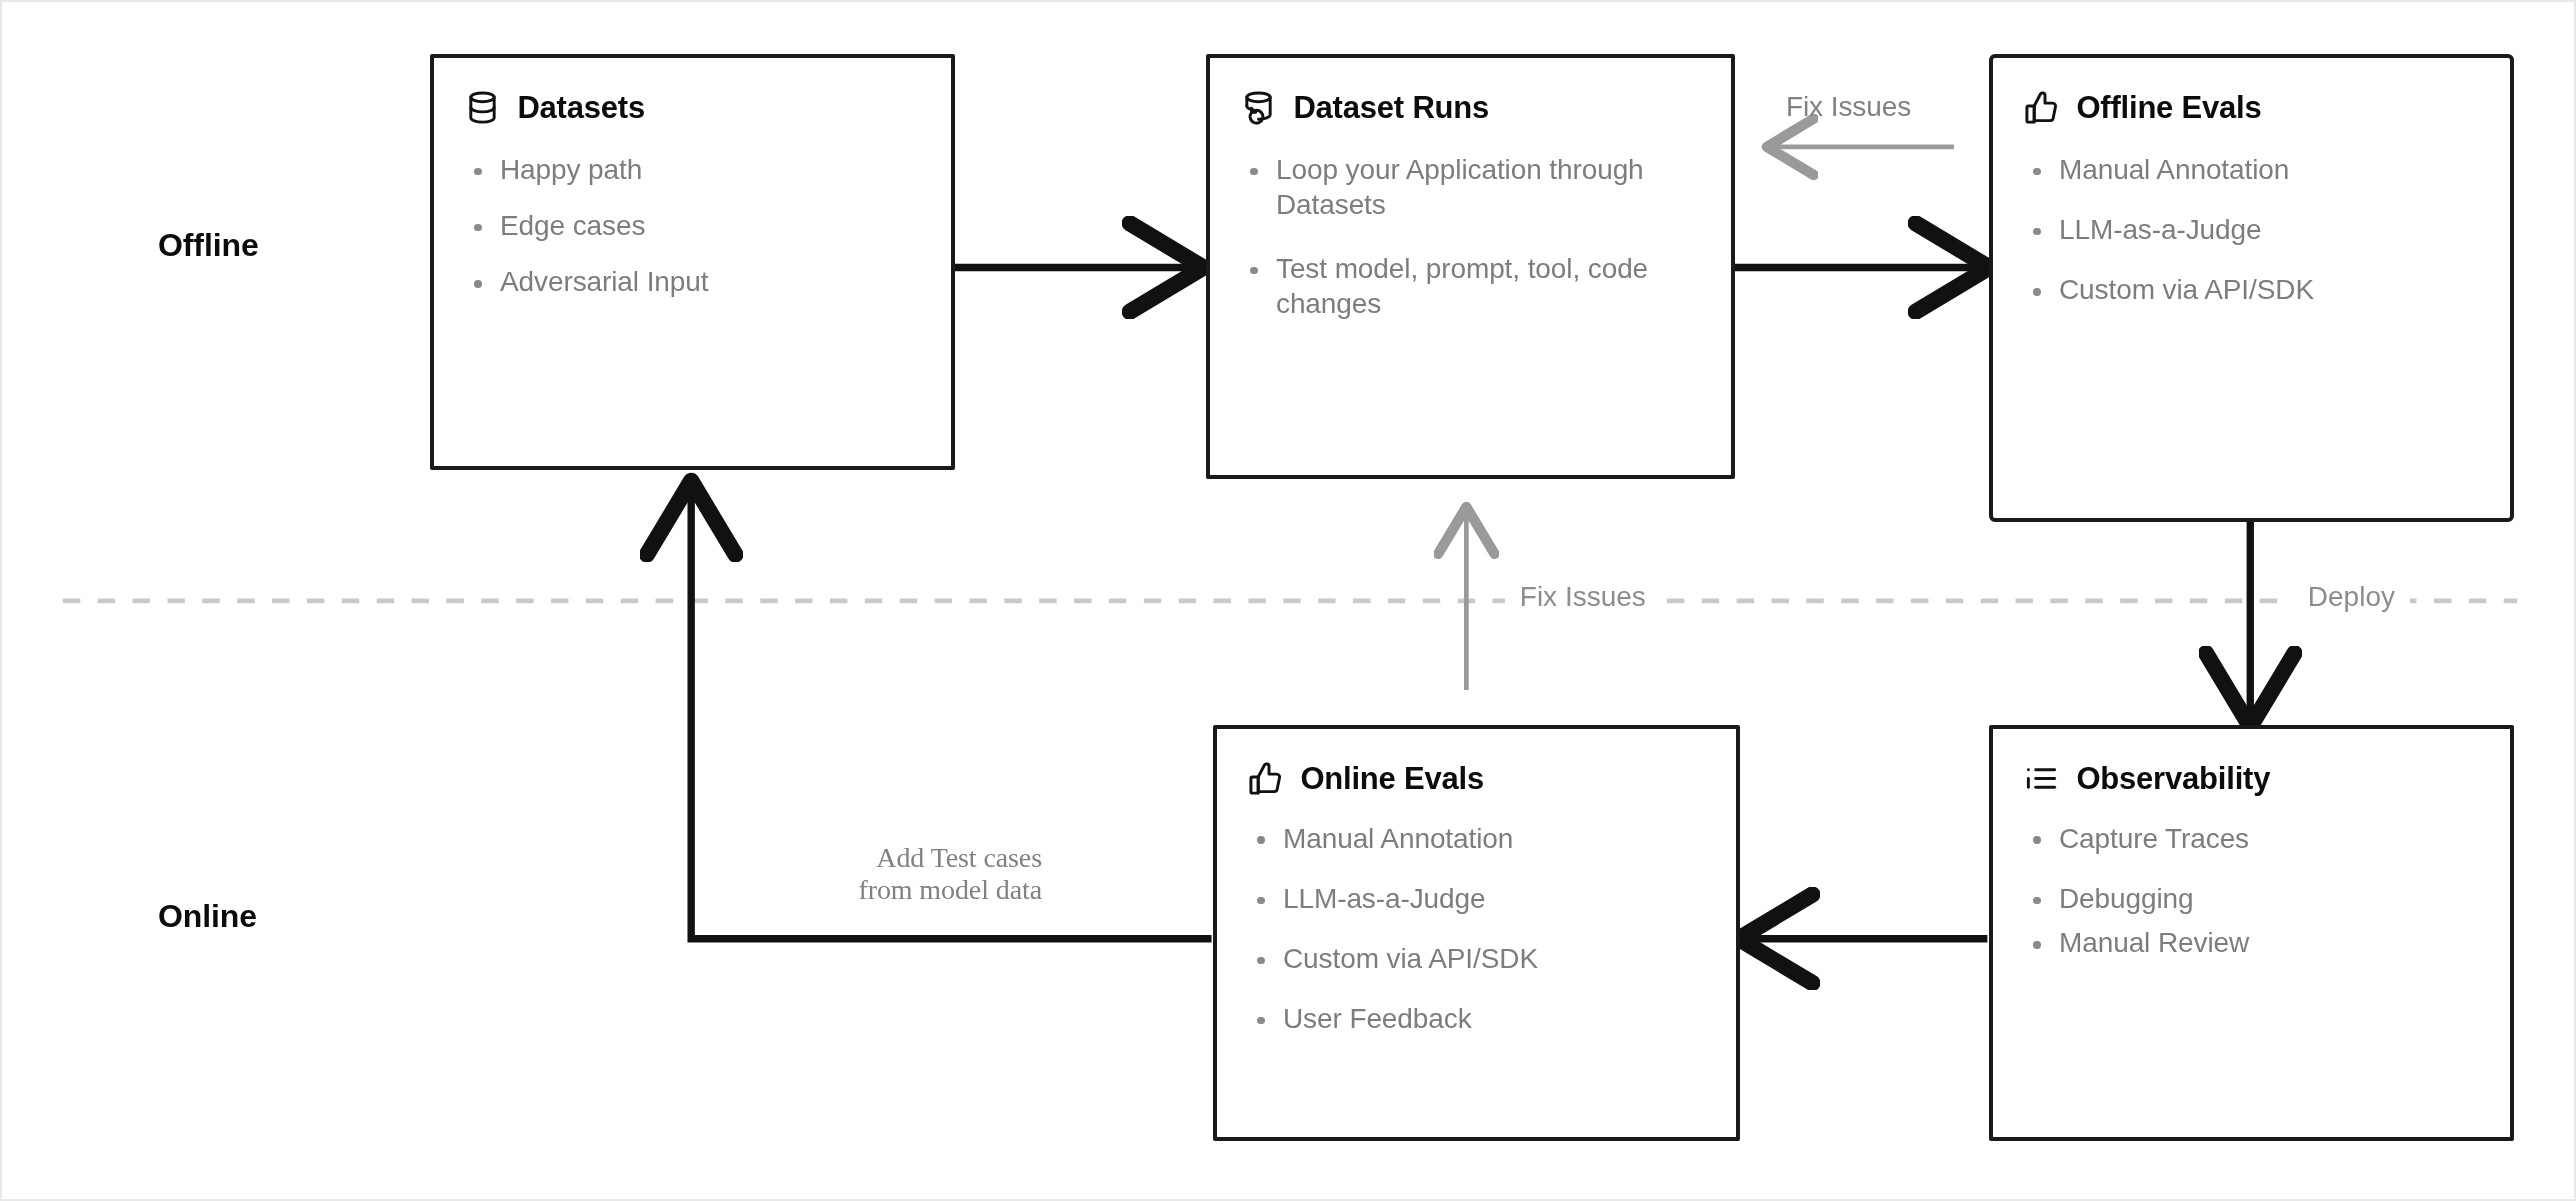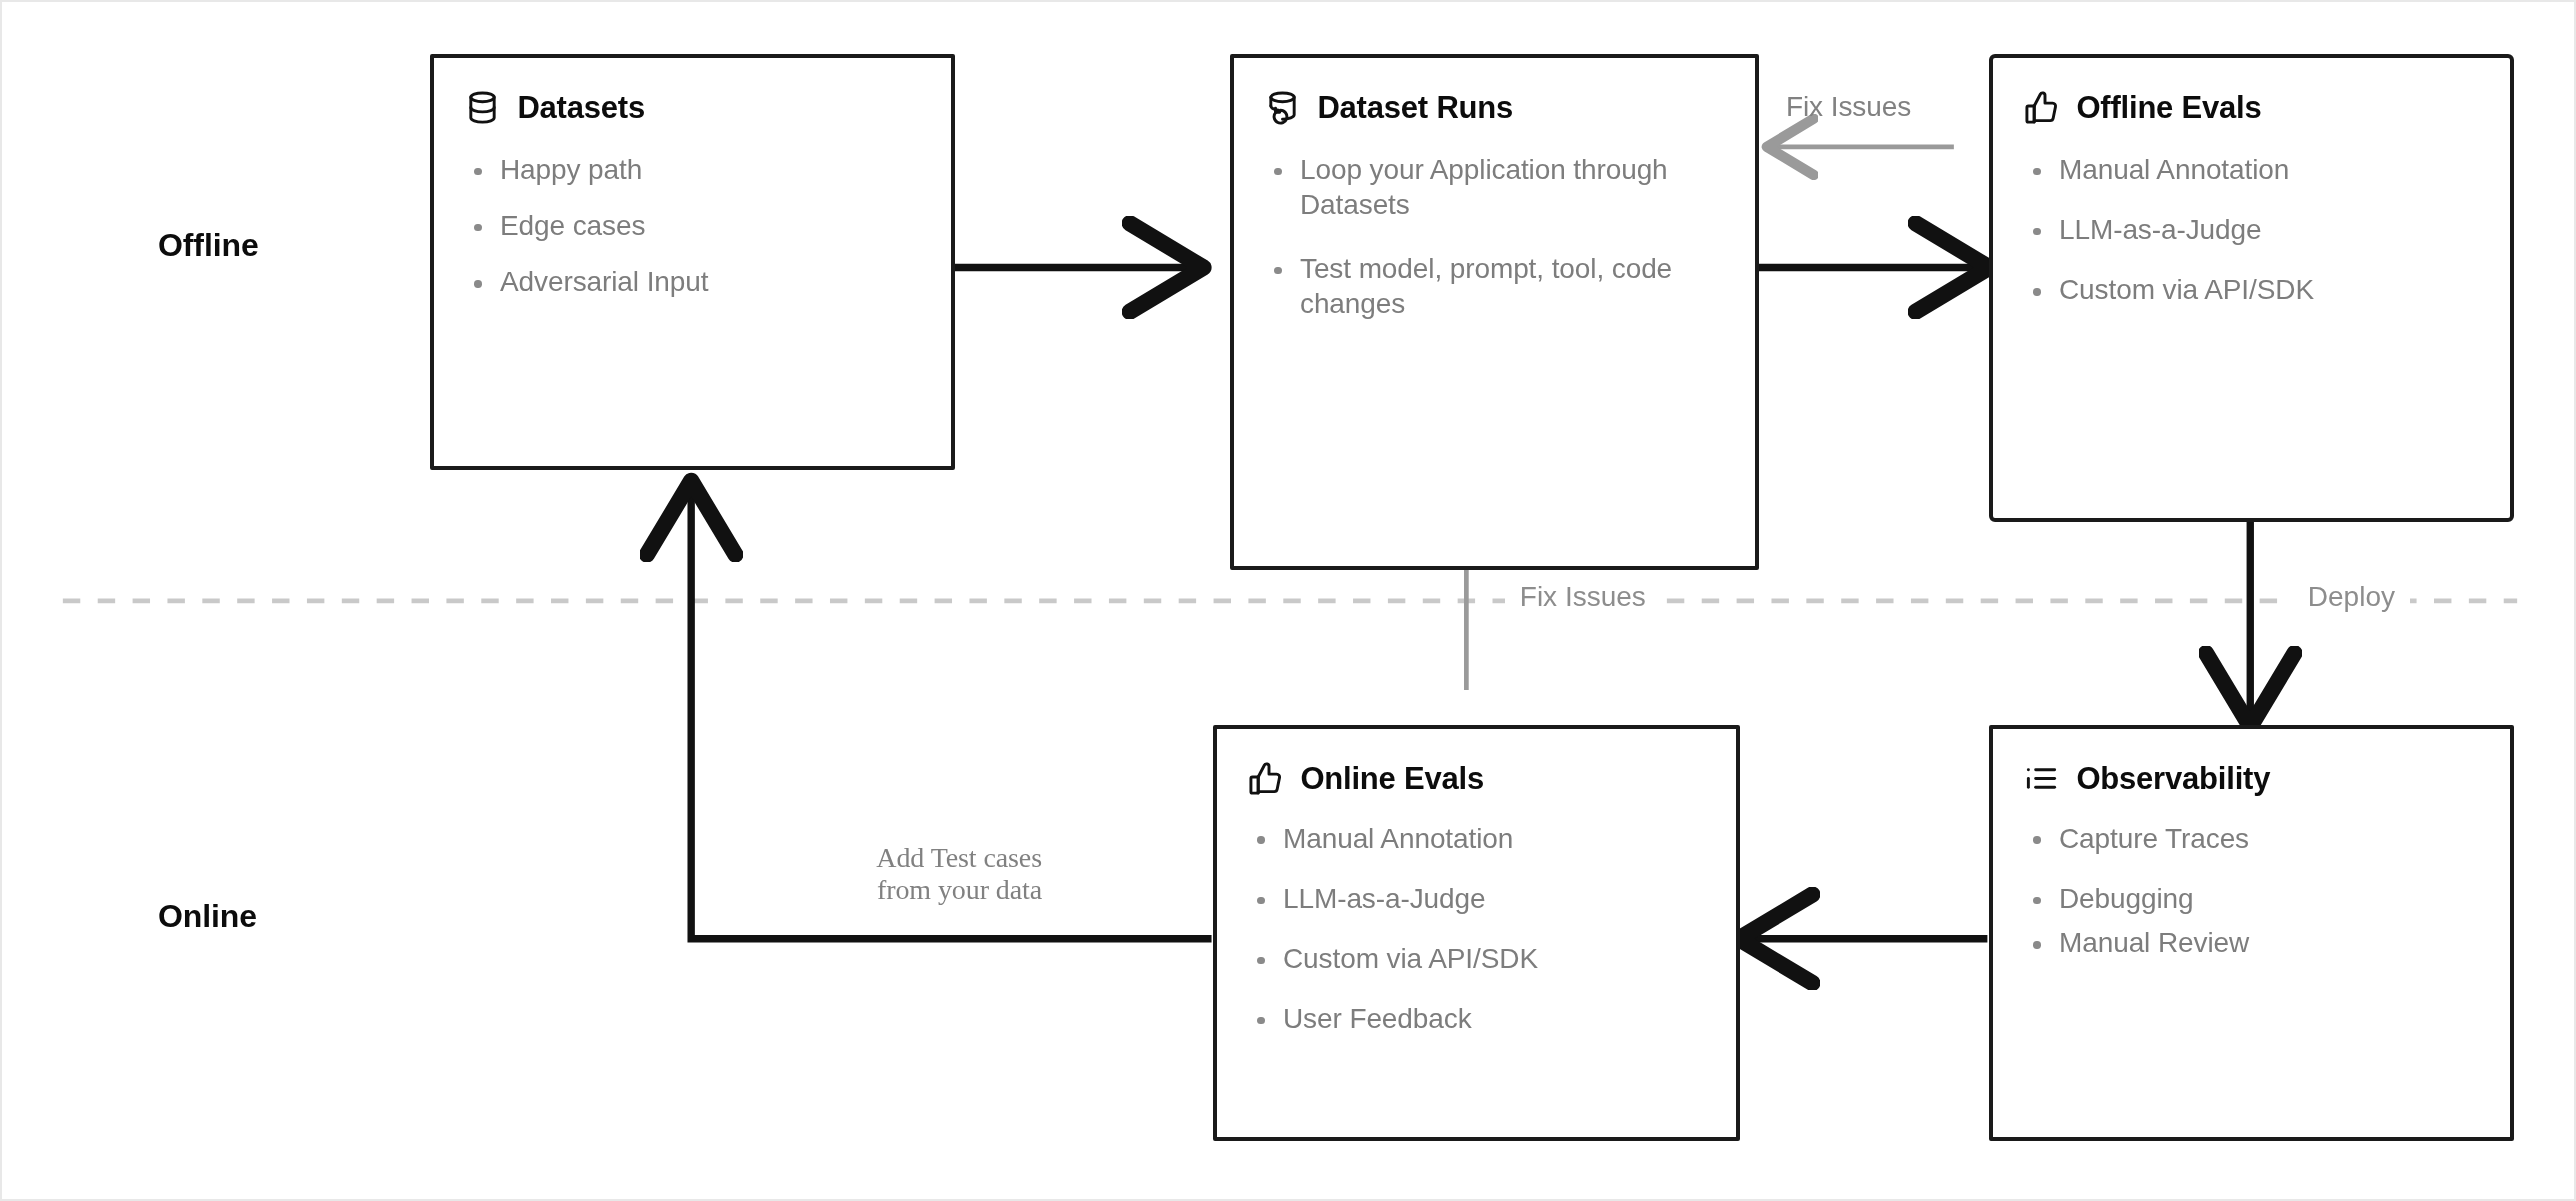--- a/index.html
+++ b/index.html
@@ -169,7 +169,7 @@
     </ul>
   </div>
 
-  <div class="node" style="left:1204px; top:52px; width:529px; height:516px;margin-left:24px;">
+  <div class="node" style="left:1204px; top:52px; width:529px; height:425px;">
     <div class="node-head">
       <span class="node-icon">
         <svg viewBox="0 0 24 24" fill="none" stroke="currentColor" stroke-width="2" stroke-linecap="round" stroke-linejoin="round">

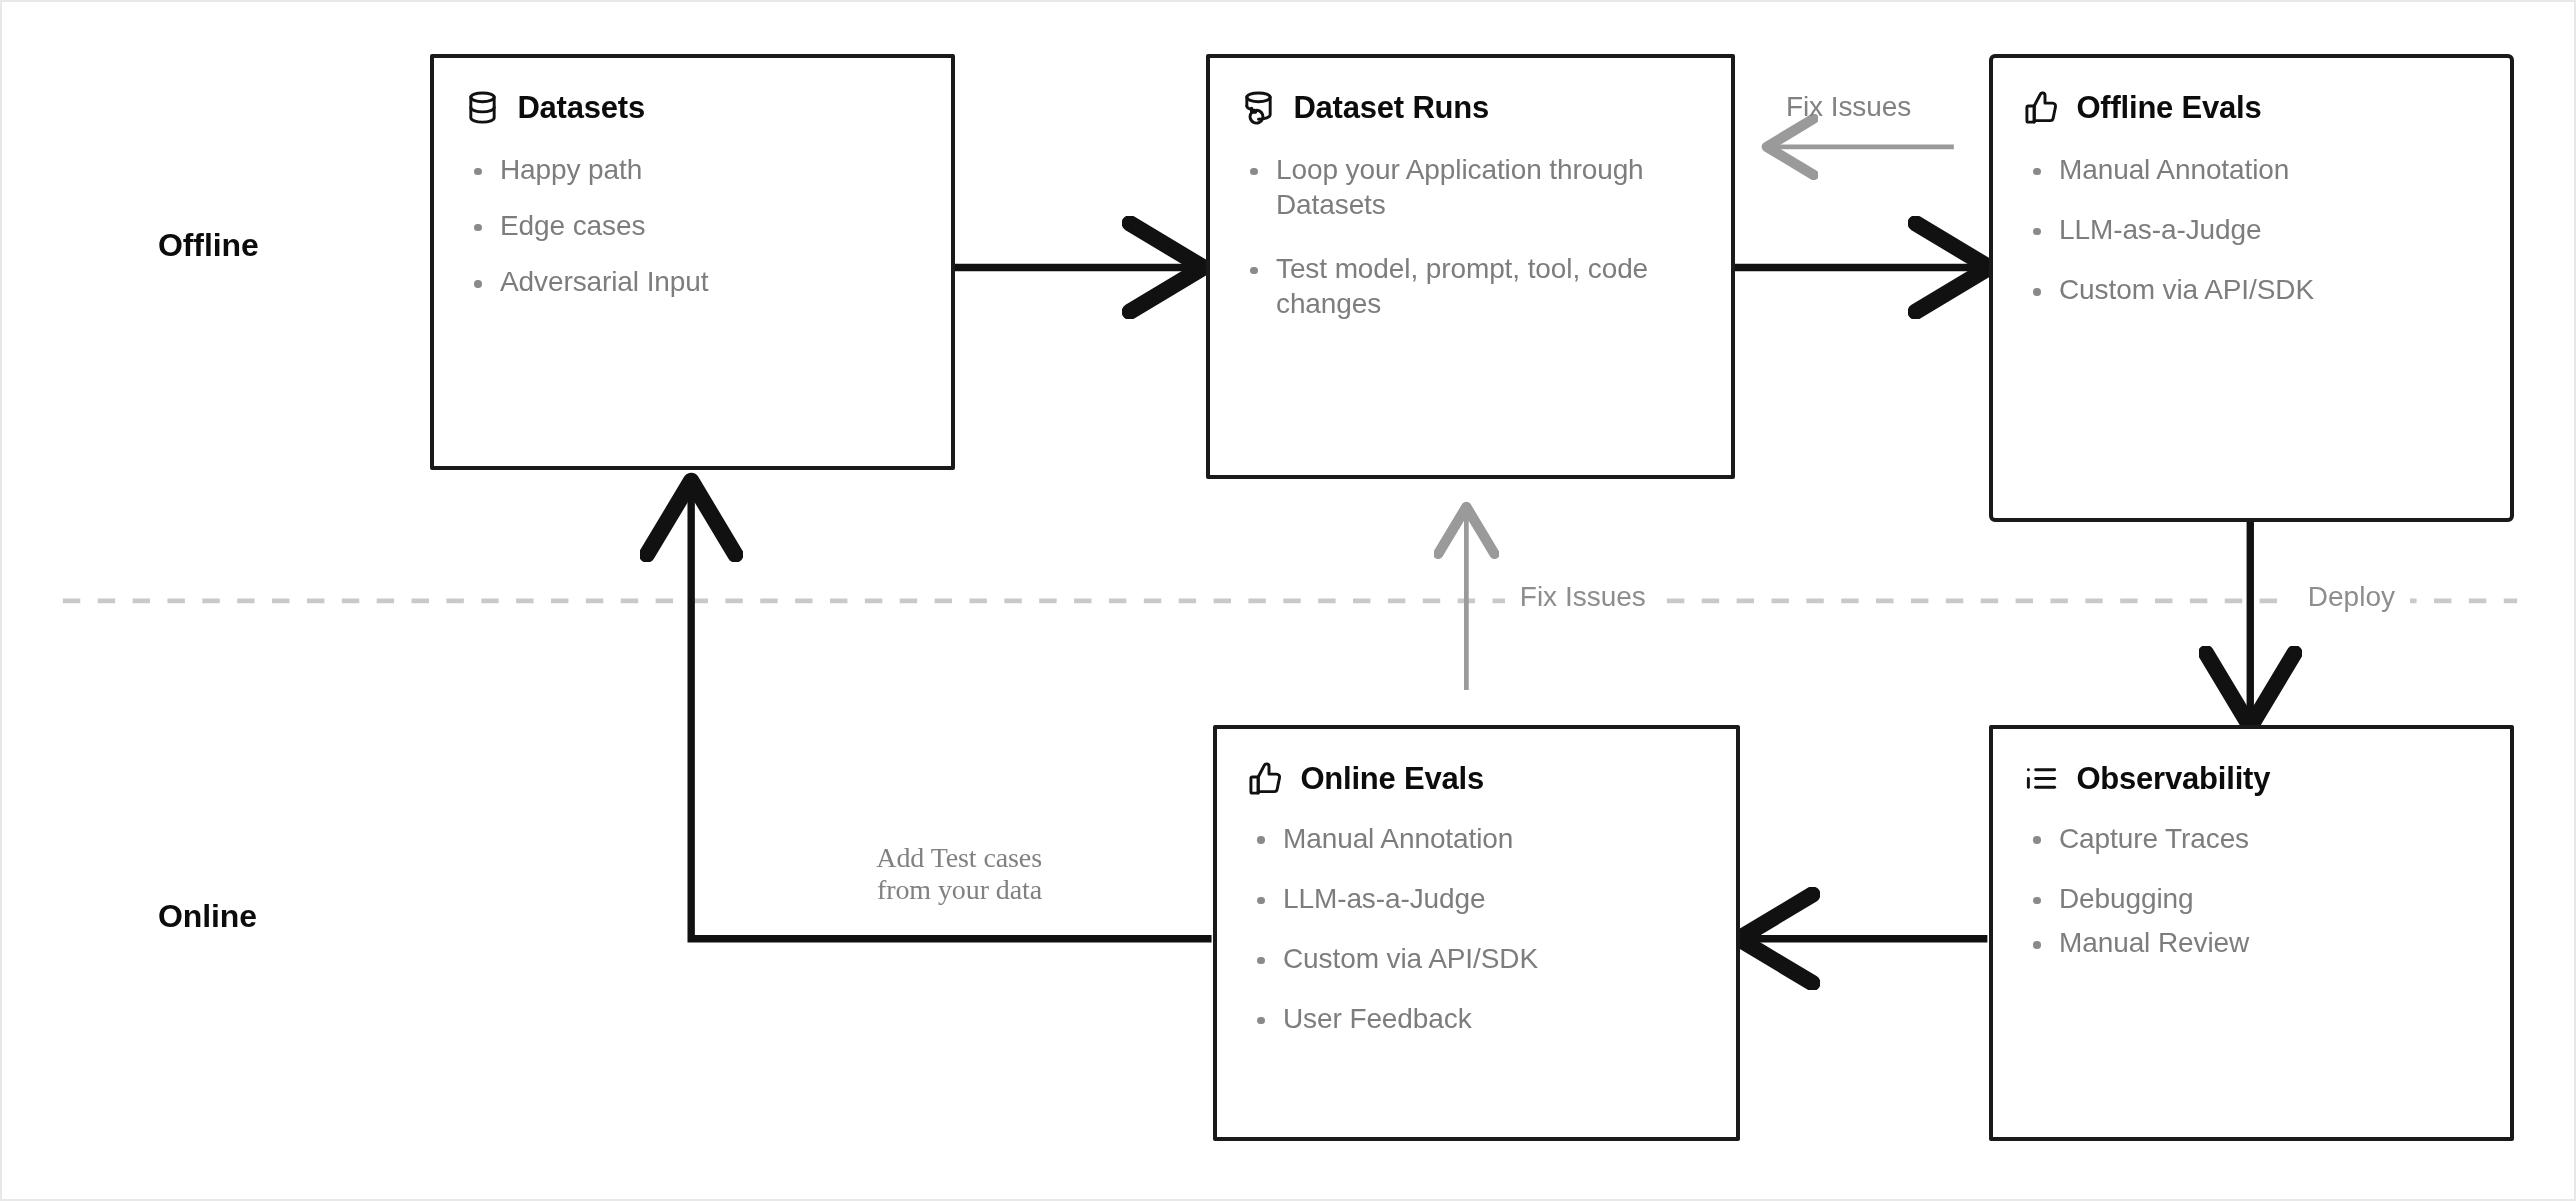--- a/index.html
+++ b/index.html
@@ -148,7 +148,7 @@
 
   <div class="edge-label centered" style="left:812px; top:840px; width:228px;">
     <span>Add Test cases</span><br>
-    <span>from your data</span>
+    <span>from model data</span>
   </div>
 
   <div class="node" style="left:428px; top:52px; width:525px; height:416px;">

